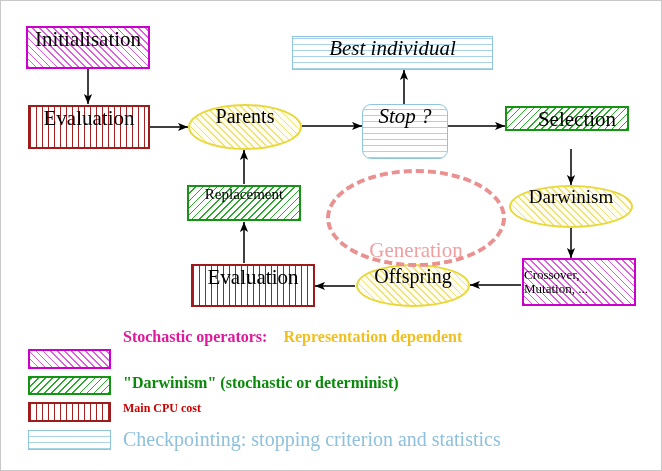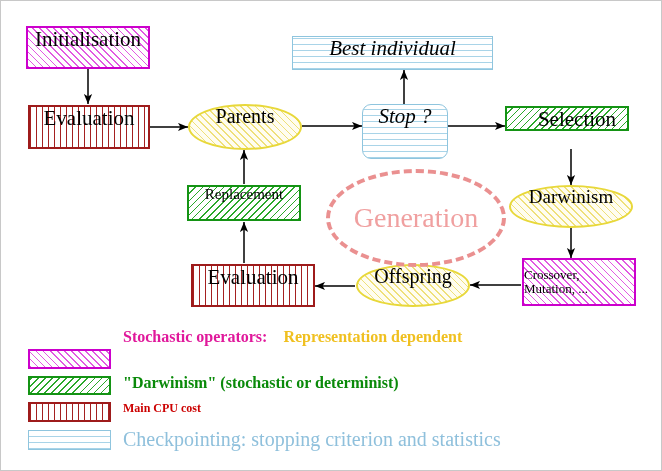--- a/index.html
+++ b/index.html
@@ -137,7 +137,7 @@
     <span>Replacement</span>
   </div>
 
-  <div class="dashed-ellipse" style="left:325px;top:168px;width:172px;height:90px;font-size:28px;">
+  <div class="dashed-ellipse" style="left:325px;top:168px;width:172px;height:90px;font-size:21px;align-items:flex-end;">
     <span>Generation</span>
   </div>
 

